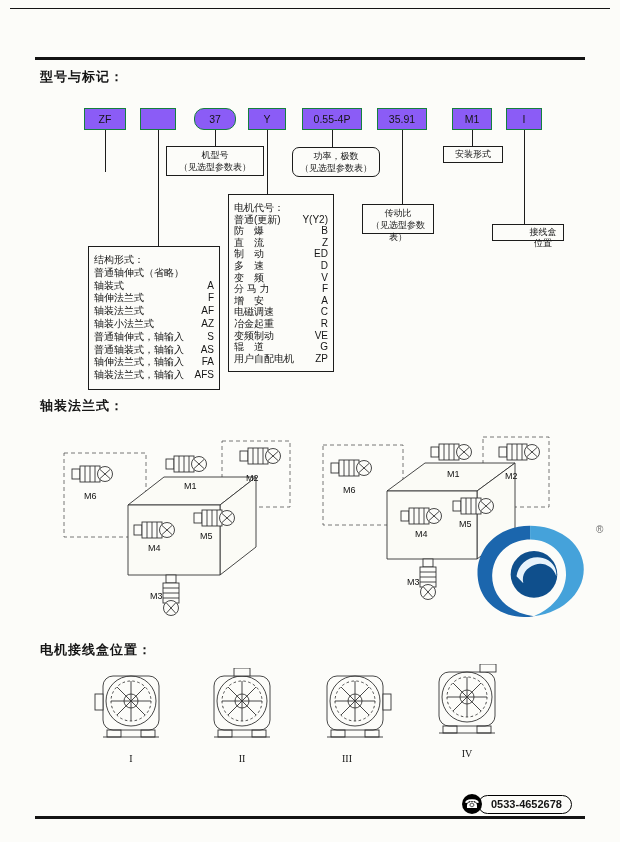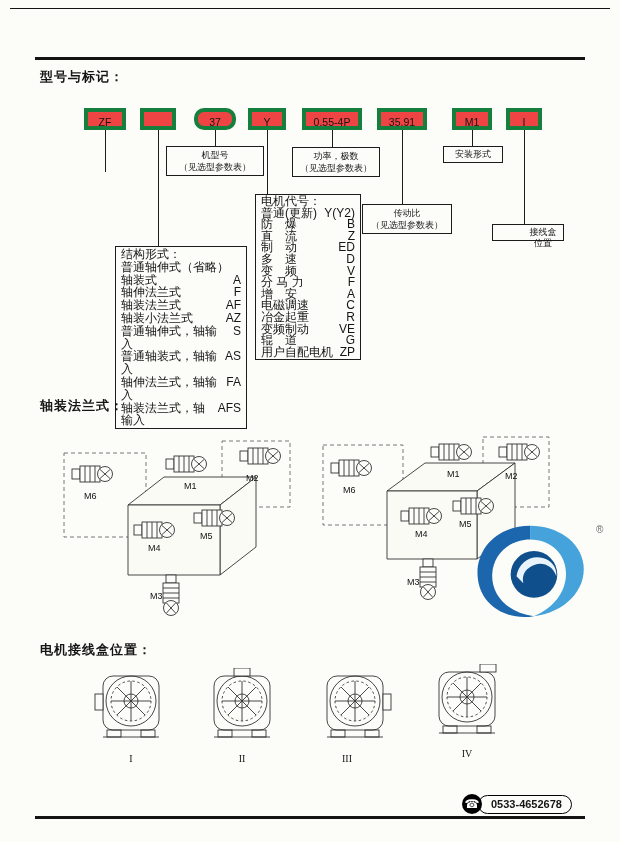--- a/index.html
+++ b/index.html
@@ -8,7 +8,7 @@
   .page { position:absolute; left:0; top:0; width:620px; height:842px; background:#fcfcf9; color:#151515; overflow:hidden; }
   .hr { position:absolute; background:#141414; }
   .sec-title { position:absolute; font-size:13px; font-weight:bold; letter-spacing:1px; }
-  .code-box { position:absolute; height:22px; border:4px solid #15803d; background:#ef4444; text-align:center; font-size:10.5px; line-height:20px; }
+  .code-box { position:absolute; height:22px; border:1px solid #15803d; background:#8b5cf6; text-align:center; font-size:10.5px; line-height:20px; }
   .vline { position:absolute; width:1px; background:#1c1c1c; }
   .callout { position:absolute; border:1px solid #1c1c1c; background:#fcfcf9; font-size:9px; line-height:1.35; text-align:center; white-space:pre-line; padding:2px 3px; }
   .list-box { position:absolute; border:1px solid #1c1c1c; background:#fcfcf9; font-size:12px; text-align:left; padding:1px 5px;margin-left:27px; }

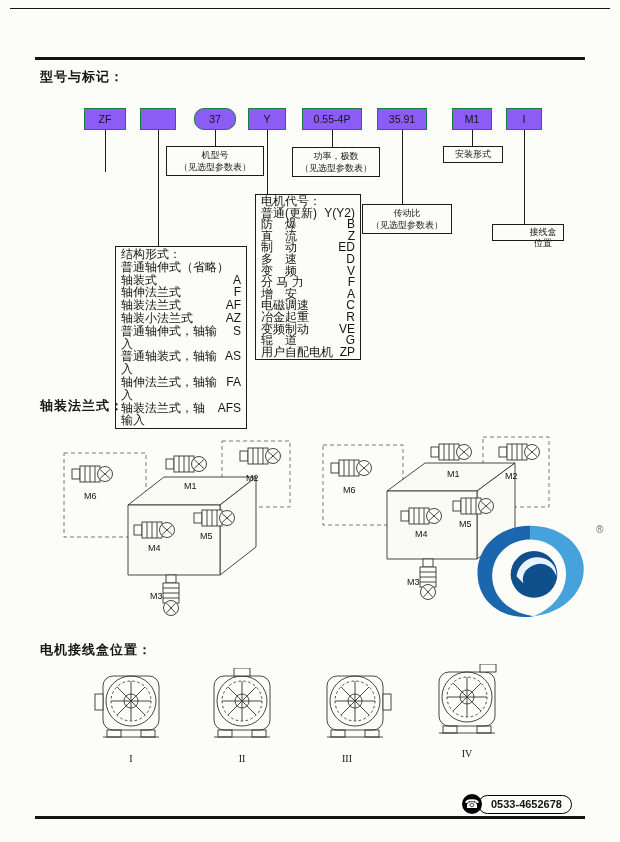--- a/index.html
+++ b/index.html
@@ -58,7 +58,7 @@
 
   <div class="callout" style="left:166px; top:146px; width:98px;  height:30px;">机型号
 （见选型参数表）</div>
-  <div class="callout" style="left:292px; top:147px; width:88px;  height:30px;">功率，极数
+  <div class="callout" style="left:292px; top:147px; width:88px;  height:30px;border-radius:7px;">功率，极数
 （见选型参数表）</div>
   <div class="callout" style="left:362px; top:204px; width:90px;  height:30px;font-family:Liberation Serif, serif;">传动比
 （见选型参数表）</div>

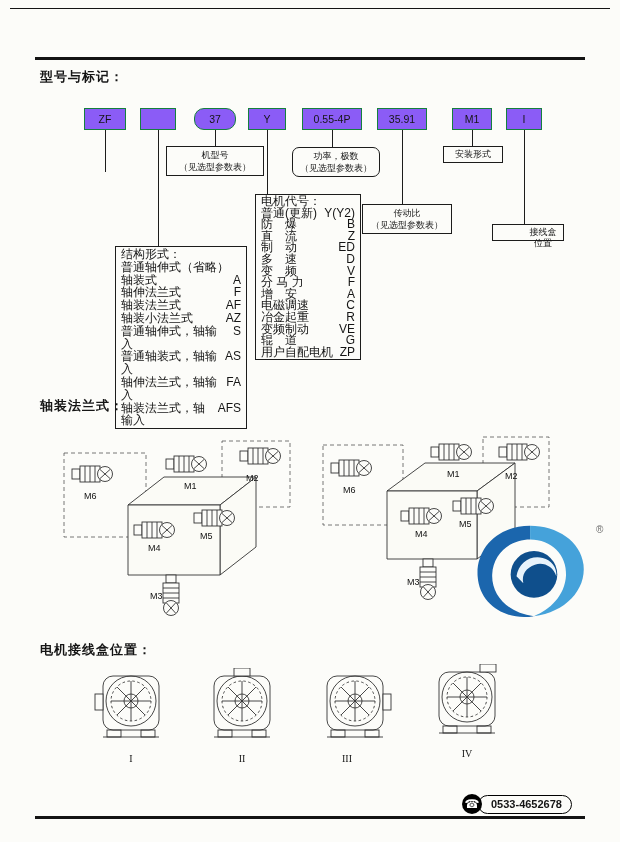--- a/index.html
+++ b/index.html
@@ -11,7 +11,7 @@
   .code-box { position:absolute; height:22px; border:1px solid #15803d; background:#8b5cf6; text-align:center; font-size:10.5px; line-height:20px; }
   .vline { position:absolute; width:1px; background:#1c1c1c; }
   .callout { position:absolute; border:1px solid #1c1c1c; background:#fcfcf9; font-size:9px; line-height:1.35; text-align:center; white-space:pre-line; padding:2px 3px; }
-  .list-box { position:absolute; border:1px solid #1c1c1c; background:#fcfcf9; font-size:12px; text-align:left; padding:1px 5px;margin-left:27px; }
+  .list-box { position:absolute; border:1px solid #1c1c1c; background:#fcfcf9; font-size:10px; text-align:left; padding:7px 5px; }
   .list-title { line-height:12px; }
   .list-row { display:flex; justify-content:space-between; }
   .list-row .code { padding-left:6px; white-space:nowrap; }

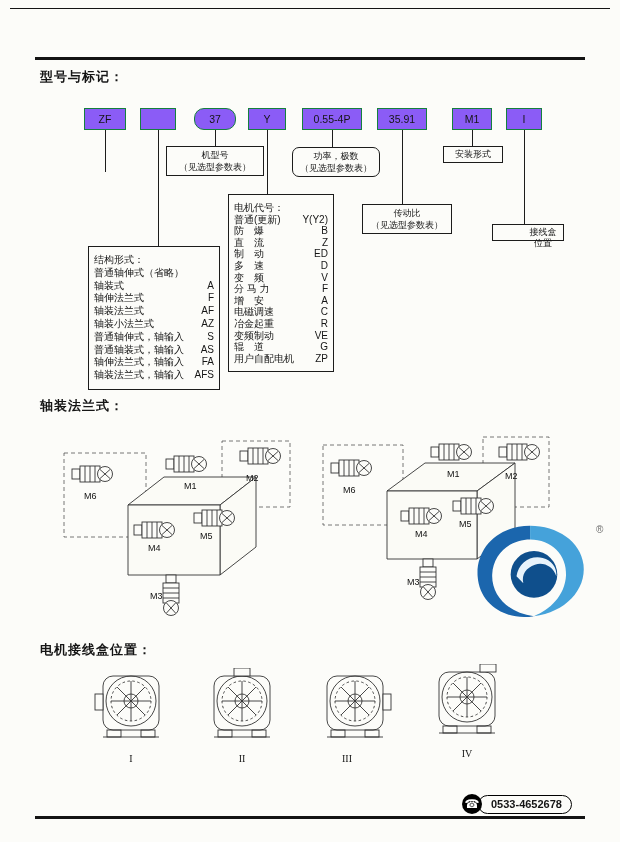--- a/index.html
+++ b/index.html
@@ -60,7 +60,7 @@
 （见选型参数表）</div>
   <div class="callout" style="left:292px; top:147px; width:88px;  height:30px;border-radius:7px;">功率，极数
 （见选型参数表）</div>
-  <div class="callout" style="left:362px; top:204px; width:90px;  height:30px;font-family:Liberation Serif, serif;">传动比
+  <div class="callout" style="left:362px; top:204px; width:72px;  height:30px;font-family:Liberation Serif, serif;">传动比
 （见选型参数表）</div>
   <div class="callout" style="left:443px; top:146px; width:60px;  height:17px; line-height:11px;">安装形式</div>
   <div class="callout" style="left:492px; top:224px; width:72px;  height:17px; line-height:11px;padding-left:33px;">接线盒位置</div>

